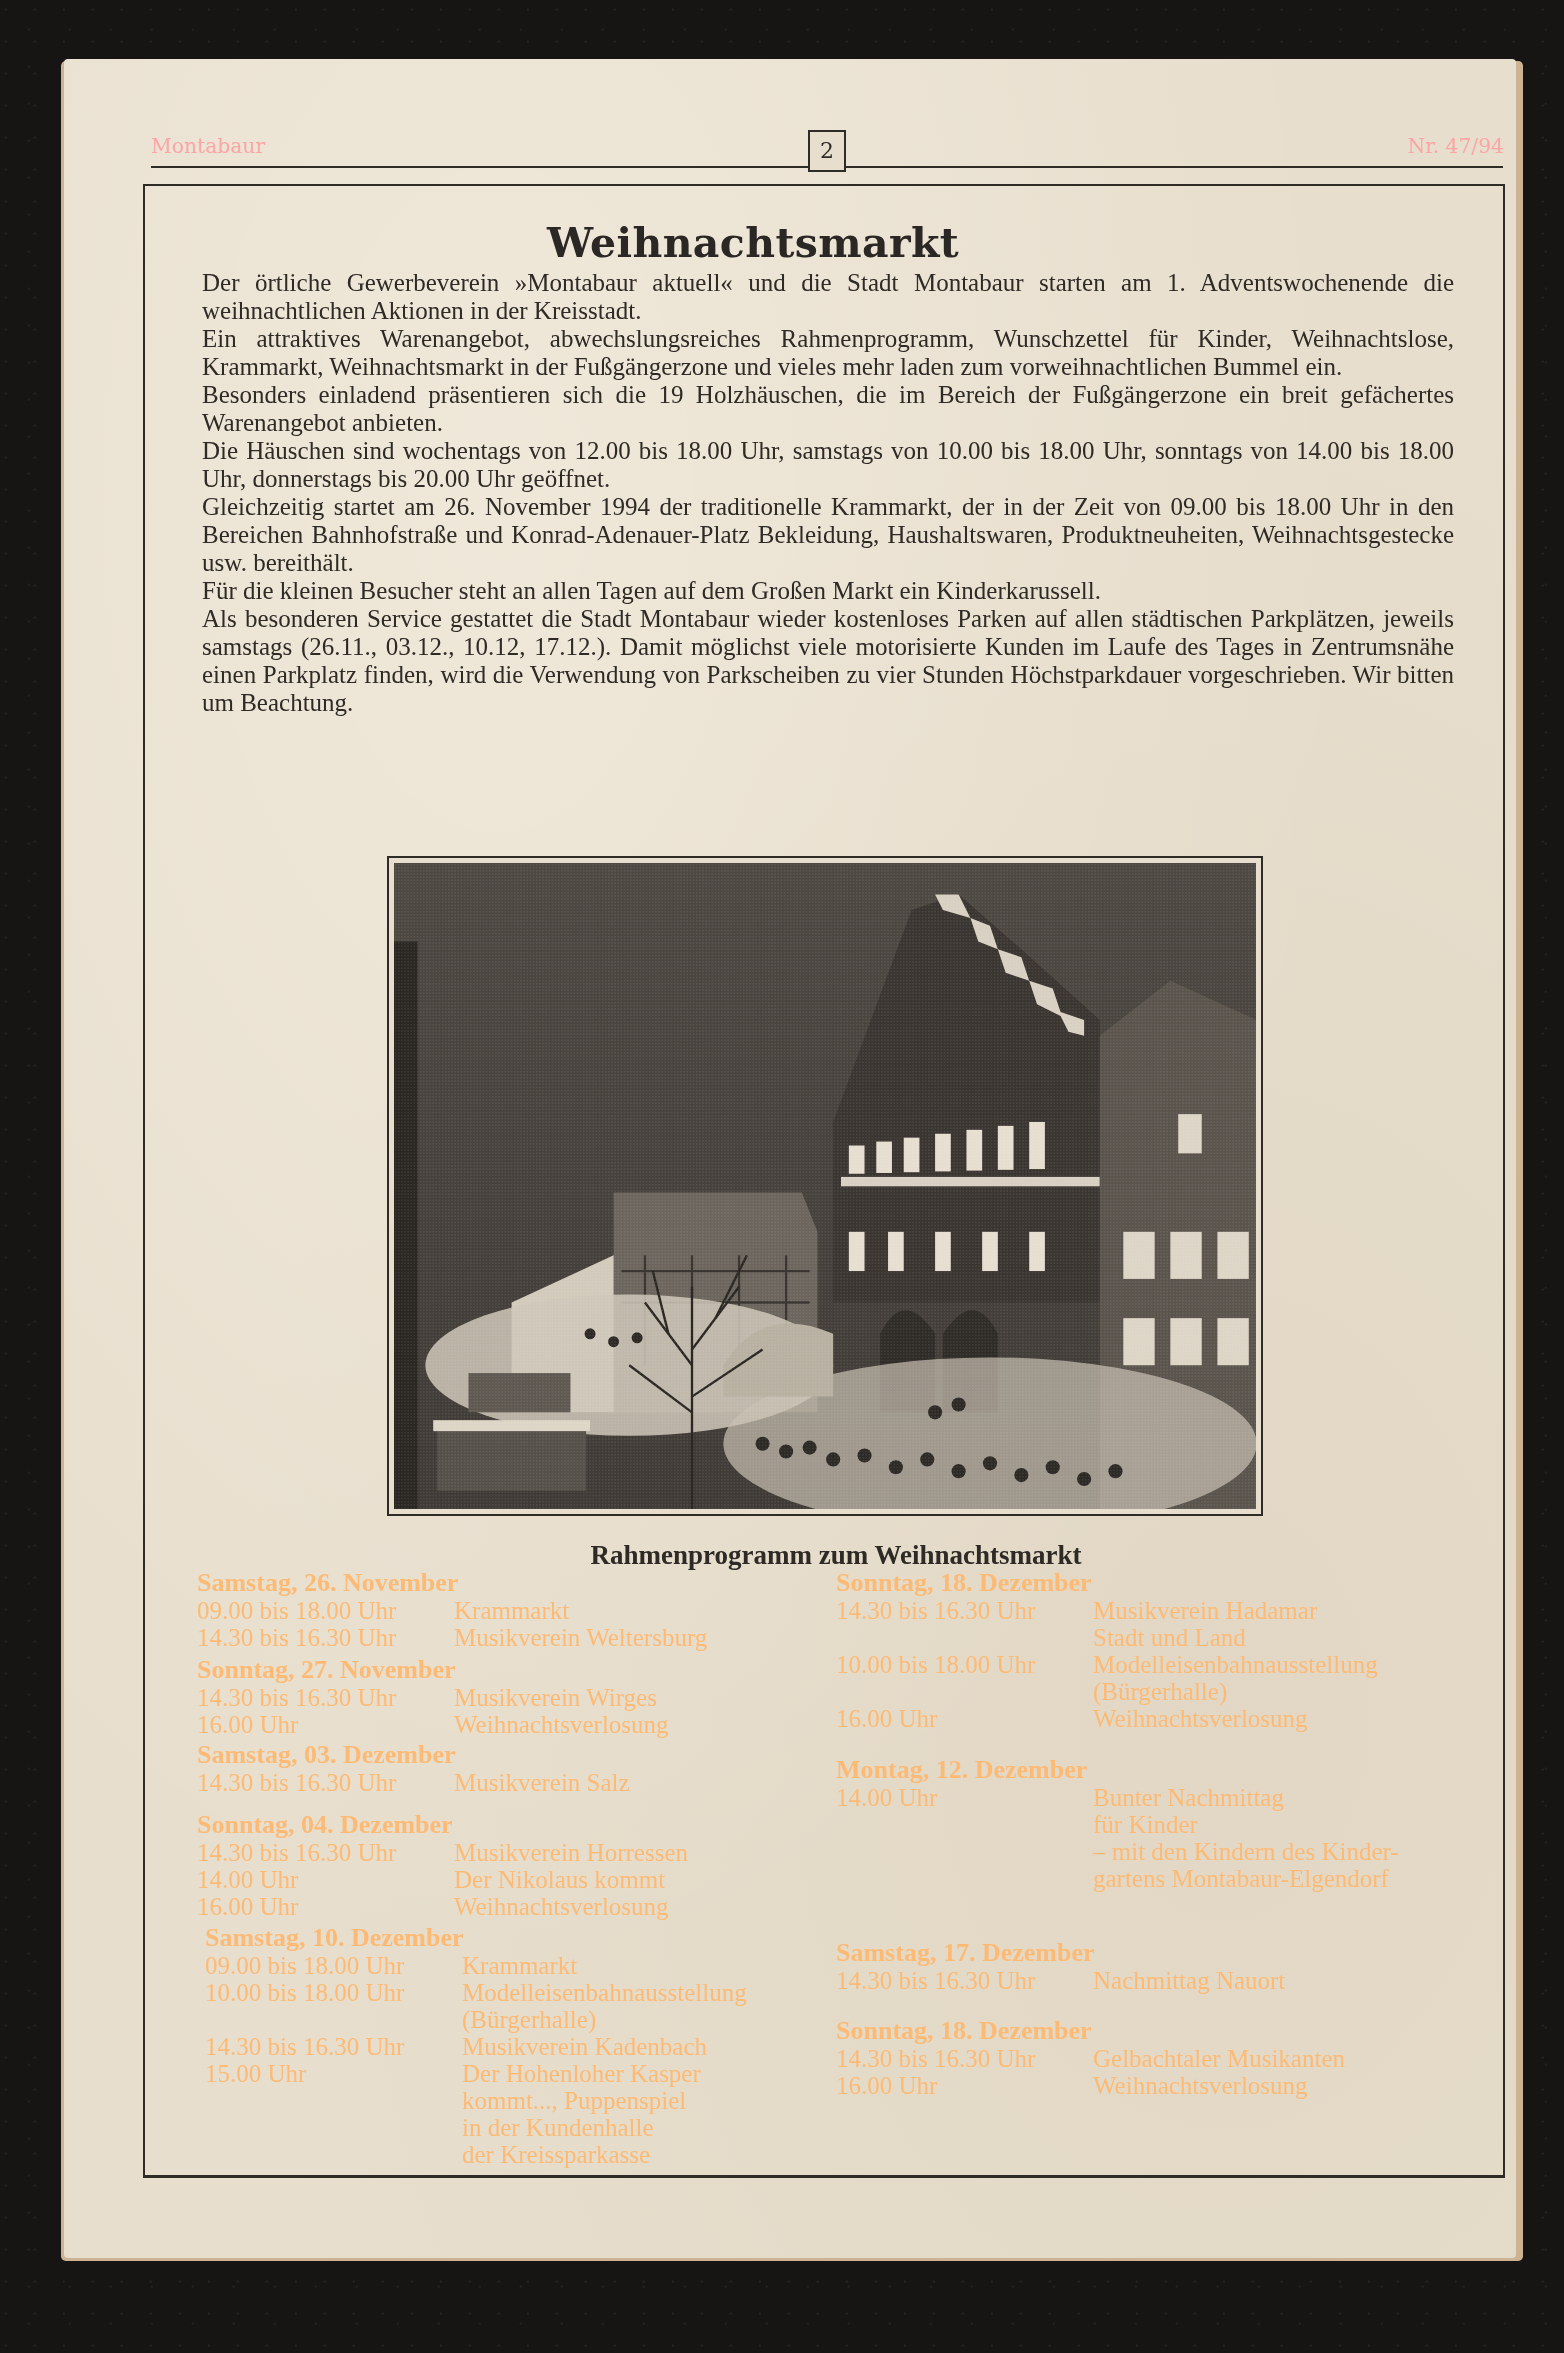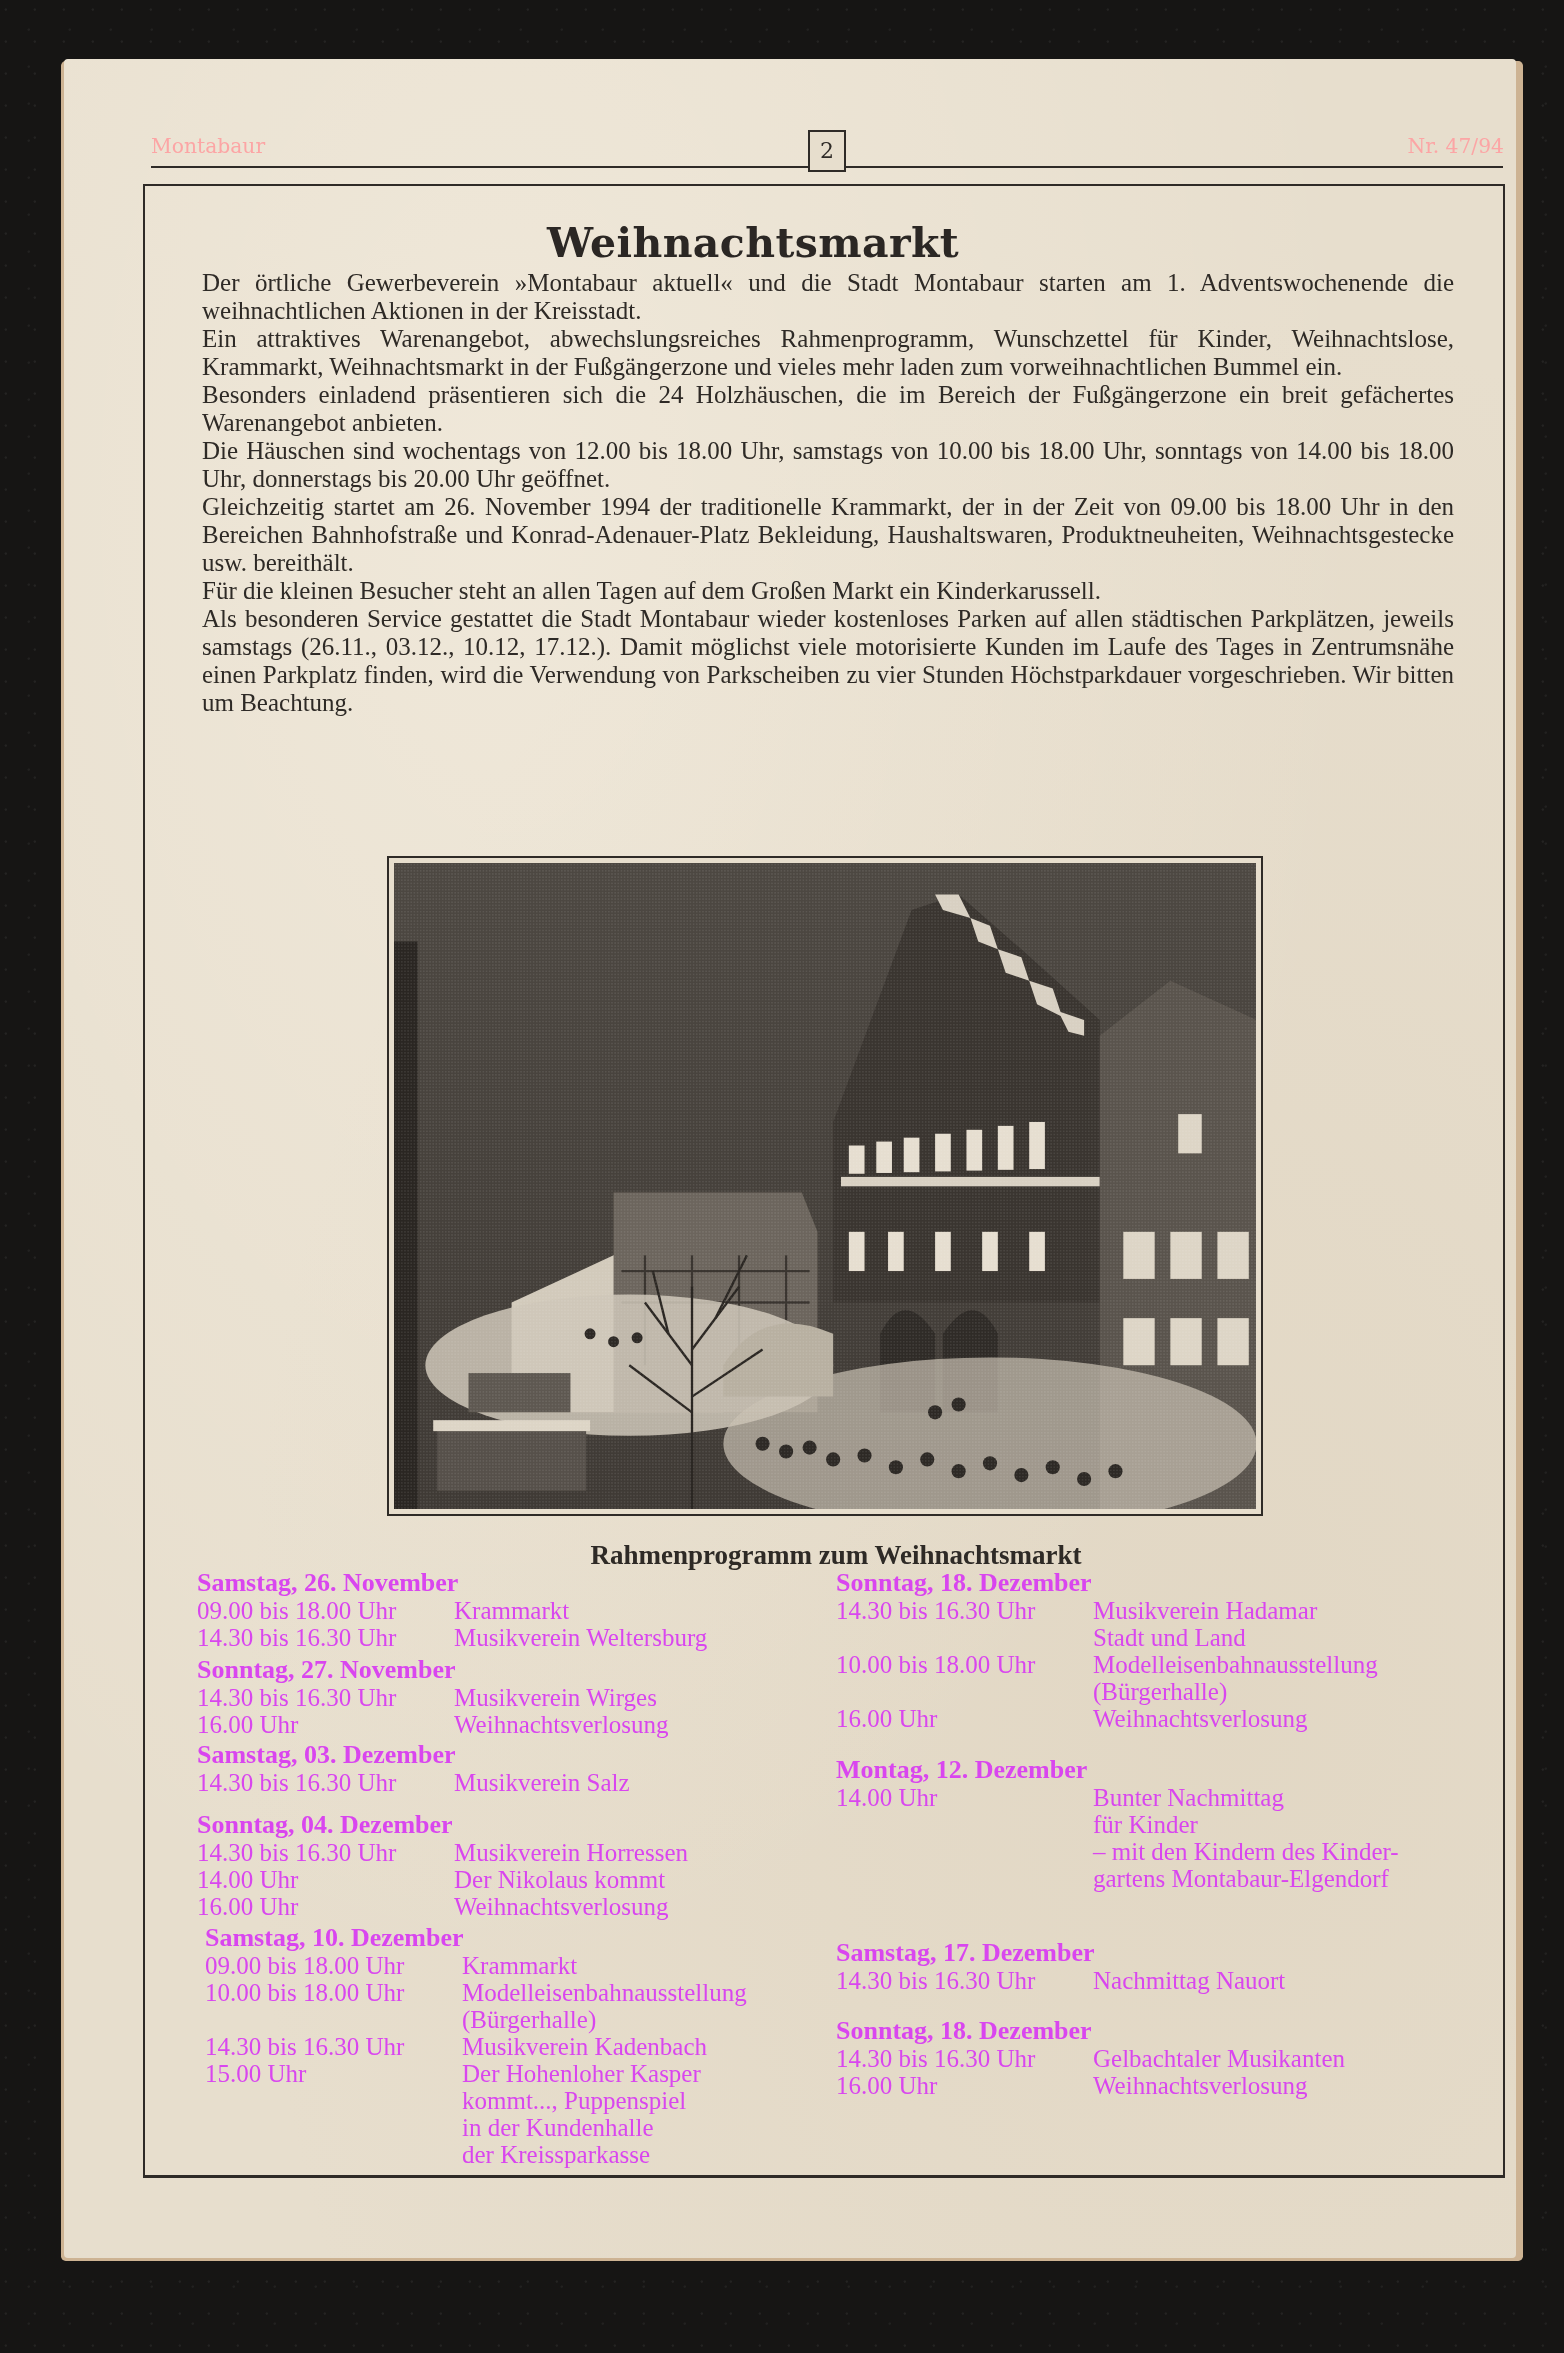--- a/index.html
+++ b/index.html
@@ -102,7 +102,7 @@
 <div class="body-text">
   <p>Der örtliche Gewerbeverein »Montabaur aktuell« und die Stadt Montabaur starten am 1. Adventswochenende die weihnachtlichen Aktionen in der Kreisstadt.</p>
   <p>Ein attraktives Warenangebot, abwechslungsreiches Rahmenprogramm, Wunschzettel für Kinder, Weihnachtslose, Krammarkt, Weihnachtsmarkt in der Fußgängerzone und vieles mehr laden zum vorweihnachtlichen Bummel ein.</p>
-  <p>Besonders einladend präsentieren sich die 24 Holzhäuschen, die im Bereich der Fußgängerzone ein breit gefächertes Warenangebot anbieten.</p>
+  <p>Besonders einladend präsentieren sich die 19 Holzhäuschen, die im Bereich der Fußgängerzone ein breit gefächertes Warenangebot anbieten.</p>
   <p>Die Häuschen sind wochentags von 12.00 bis 18.00 Uhr, samstags von 10.00 bis 18.00 Uhr, sonntags von 14.00 bis 18.00 Uhr, donnerstags bis 20.00 Uhr geöffnet.</p>
   <p>Gleichzeitig startet am 26. November 1994 der traditionelle Krammarkt, der in der Zeit von 09.00 bis 18.00 Uhr in den Bereichen Bahnhofstraße und Konrad-Adenauer-Platz Bekleidung, Haushaltswaren, Produktneuheiten, Weihnachtsgestecke usw. bereithält.</p>
   <p>Für die kleinen Besucher steht an allen Tagen auf dem Großen Markt ein Kinderkarussell.</p>

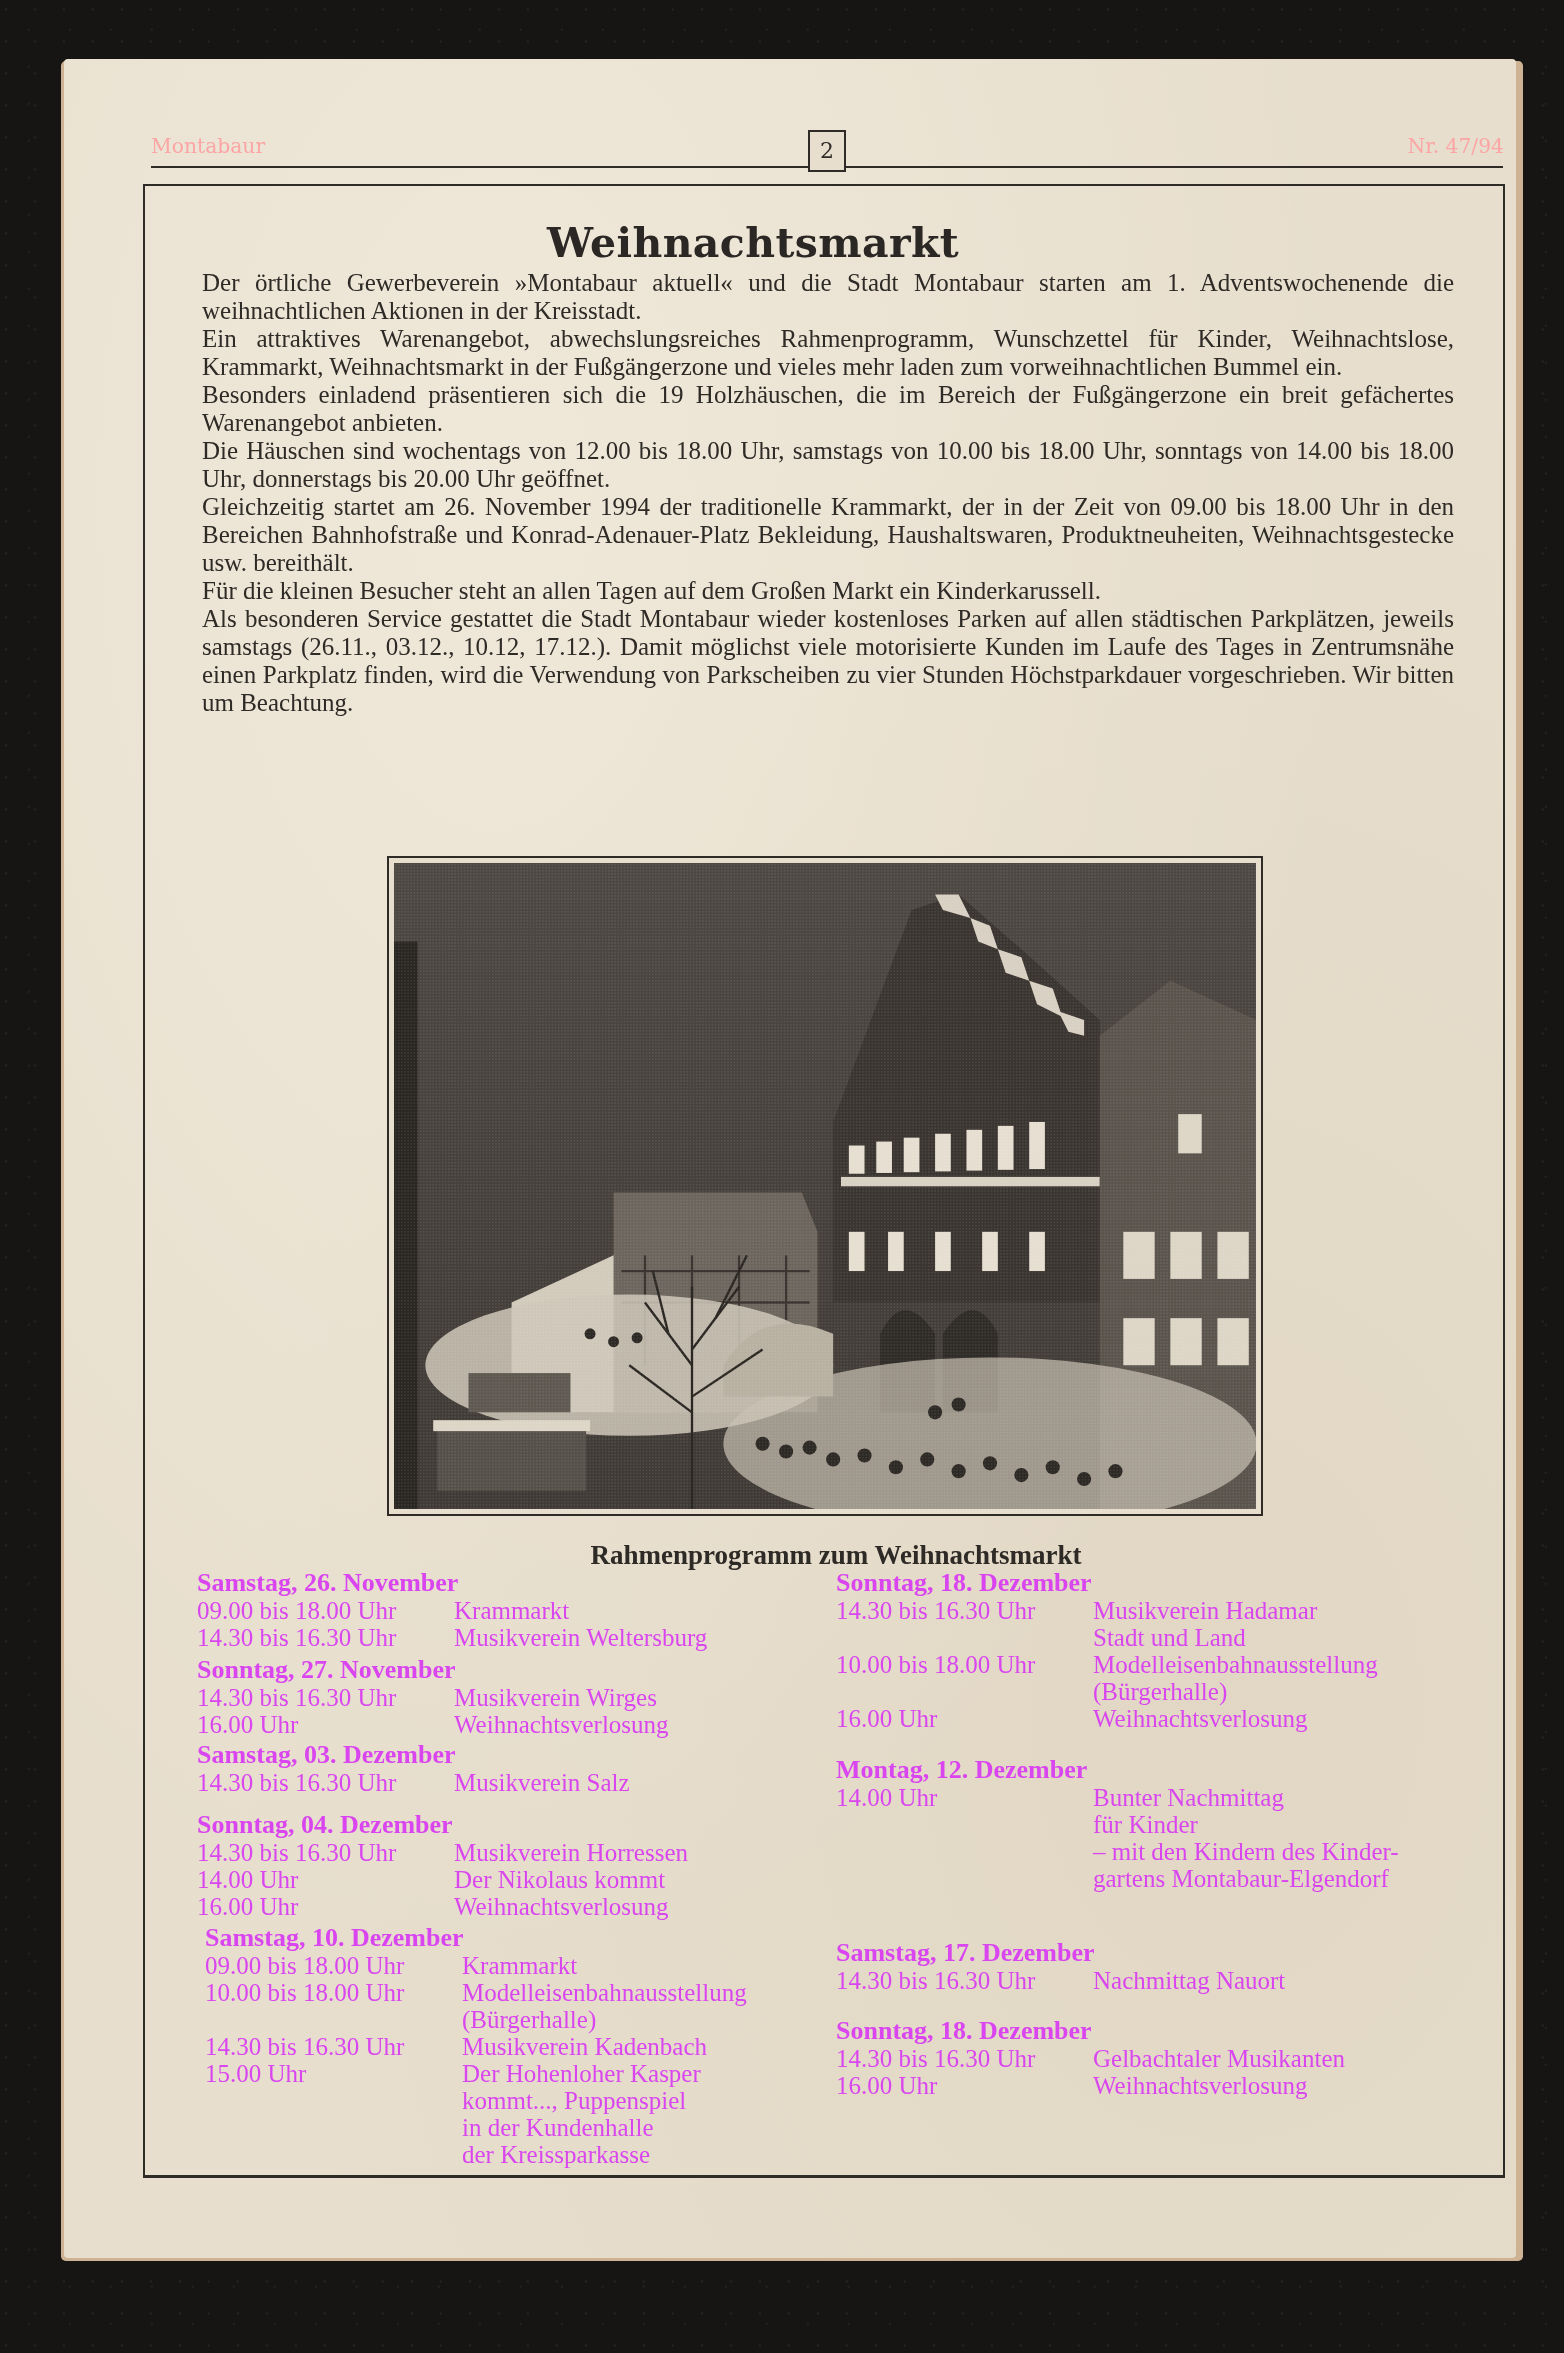--- a/index.html
+++ b/index.html
@@ -73,7 +73,7 @@
   }
   .col {
     position:absolute; font-family:"Liberation Serif","DejaVu Serif",serif;
-    font-size:25px; line-height:27px; color:#d946ef;
+    font-size:25px; line-height:27px; color:#fdba74;
   }
   #col-left { left:197px; top:1569px; width:626px; }
   #col-right { left:836px; top:1569px; width:626px; }

